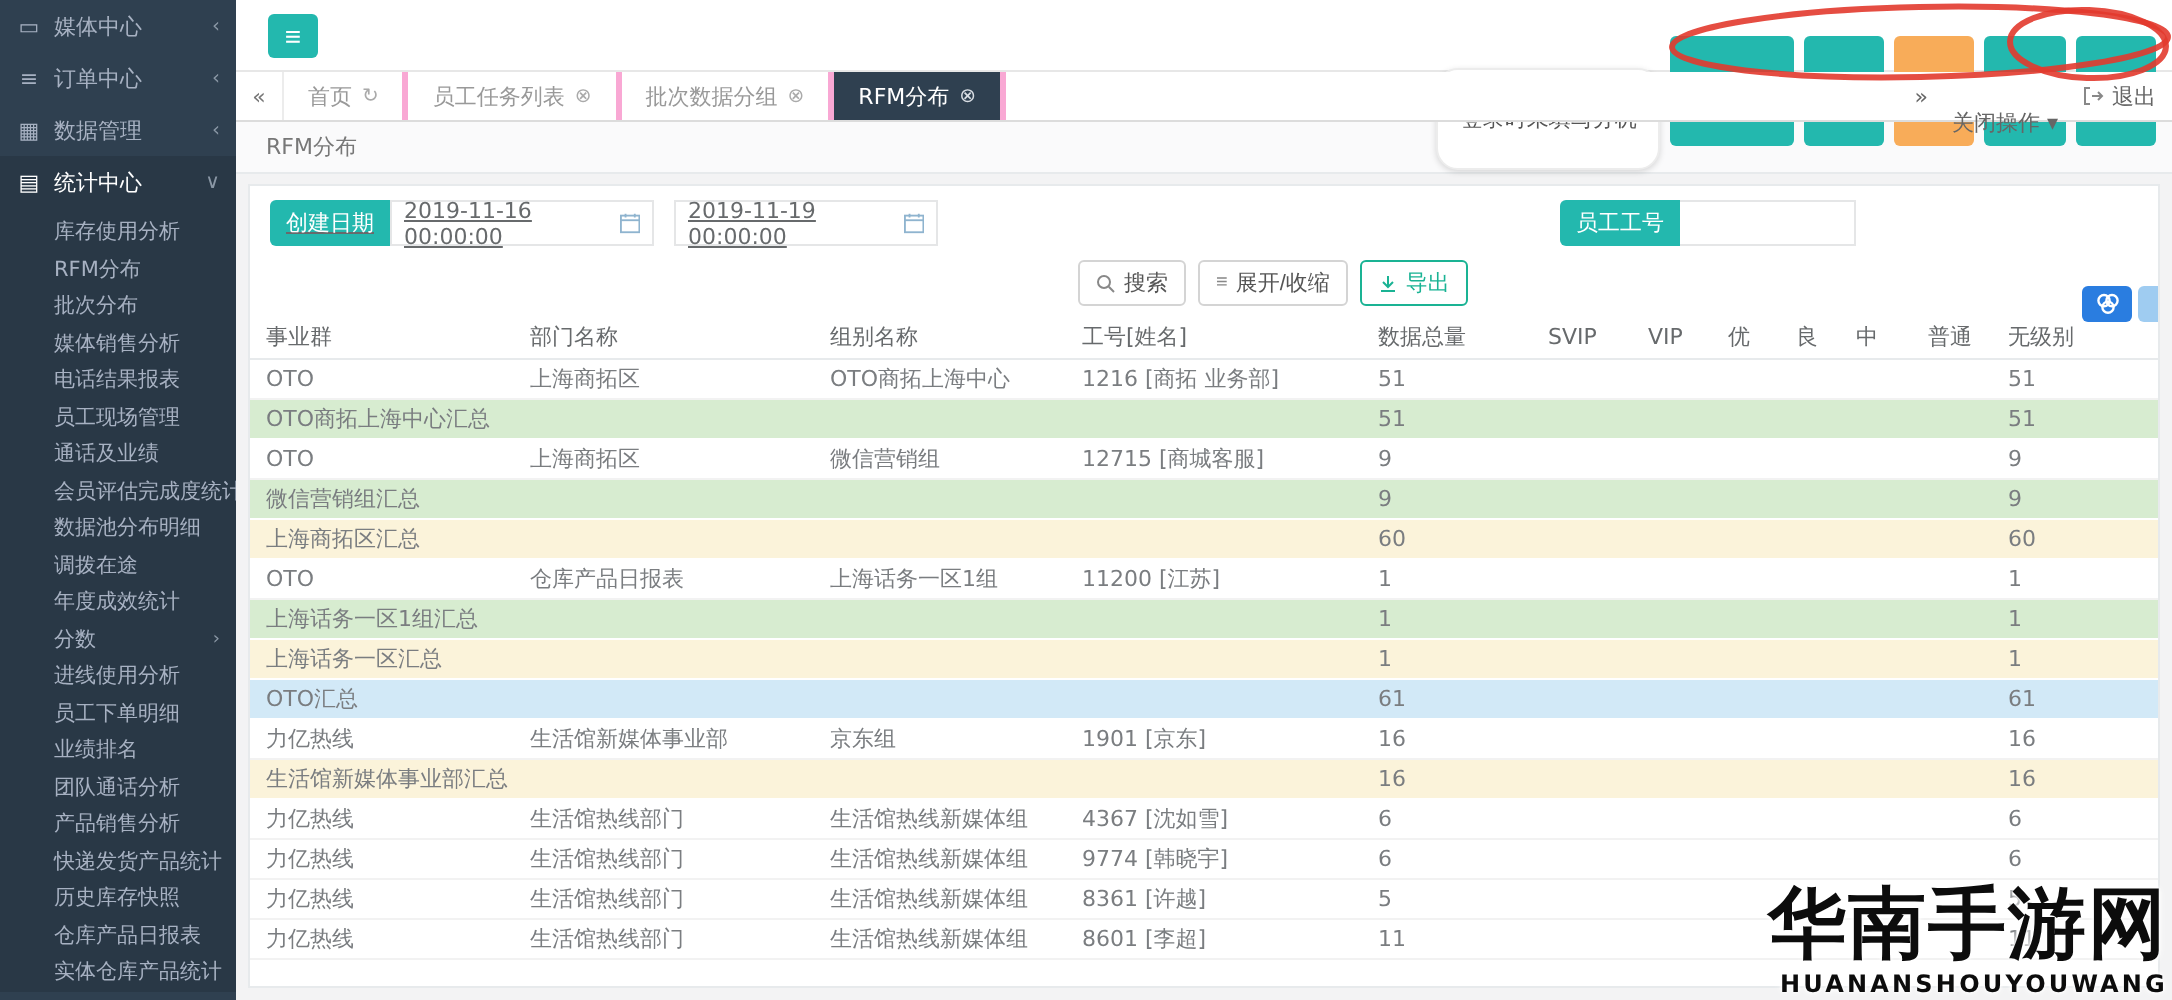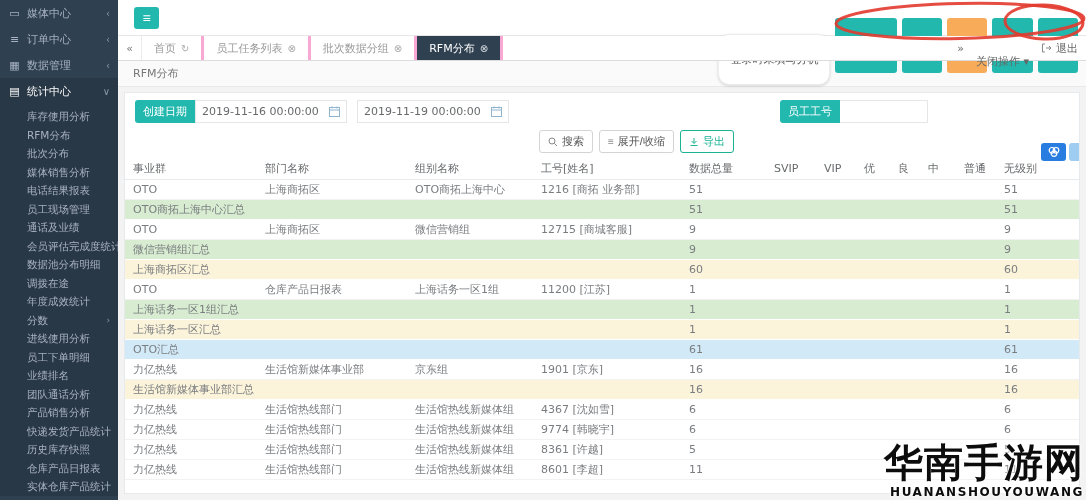--- a/index.html
+++ b/index.html
@@ -60,7 +60,7 @@
   .panel { position: relative; margin: 5px 6px 0; background: #fff; border: 1px solid #e7eaec;
            height: 402px; overflow: hidden; }
 
-  .filter-row { position: relative; display: flex; align-items: flex-start; padding: 7px 10px 5px; }
+  .filter-row { position: relative; display: flex; align-items: flex-start; padding: 7px 10px 5px; text-decoration: underline; }
   .teal-label { background: var(--teal, #23b8ae); color: #fff; padding: 4px 8px;
                 border-radius: 3px 0 0 3px; white-space: nowrap; }
   .date-input { width: 152px; border: 1px solid #e5e6e7; padding: 3px 6px; display: flex;

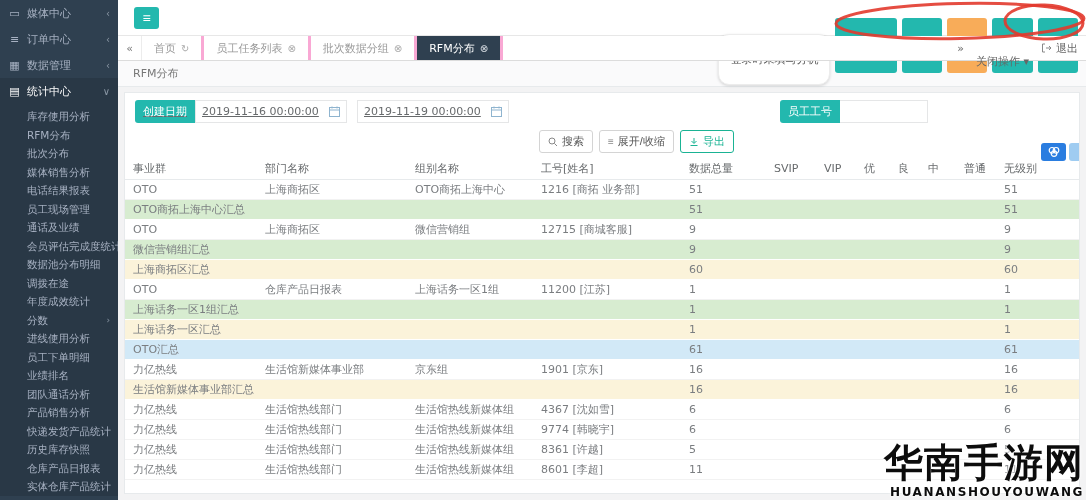--- a/index.html
+++ b/index.html
@@ -63,7 +63,7 @@
   .filter-row { position: relative; display: flex; align-items: flex-start; padding: 7px 10px 5px; text-decoration: underline; }
   .teal-label { background: var(--teal, #23b8ae); color: #fff; padding: 4px 8px;
                 border-radius: 3px 0 0 3px; white-space: nowrap; }
-  .date-input { width: 152px; border: 1px solid #e5e6e7; padding: 3px 6px; display: flex;
+  .date-input { width: 132px; border: 1px solid #e5e6e7; padding: 3px 6px; display: flex;
                 justify-content: space-between; align-items: center; color: #676a6c;
                 background: #fff; height: 23px; cursor: text; }
   .date-input + .gap { width: 10px; }

